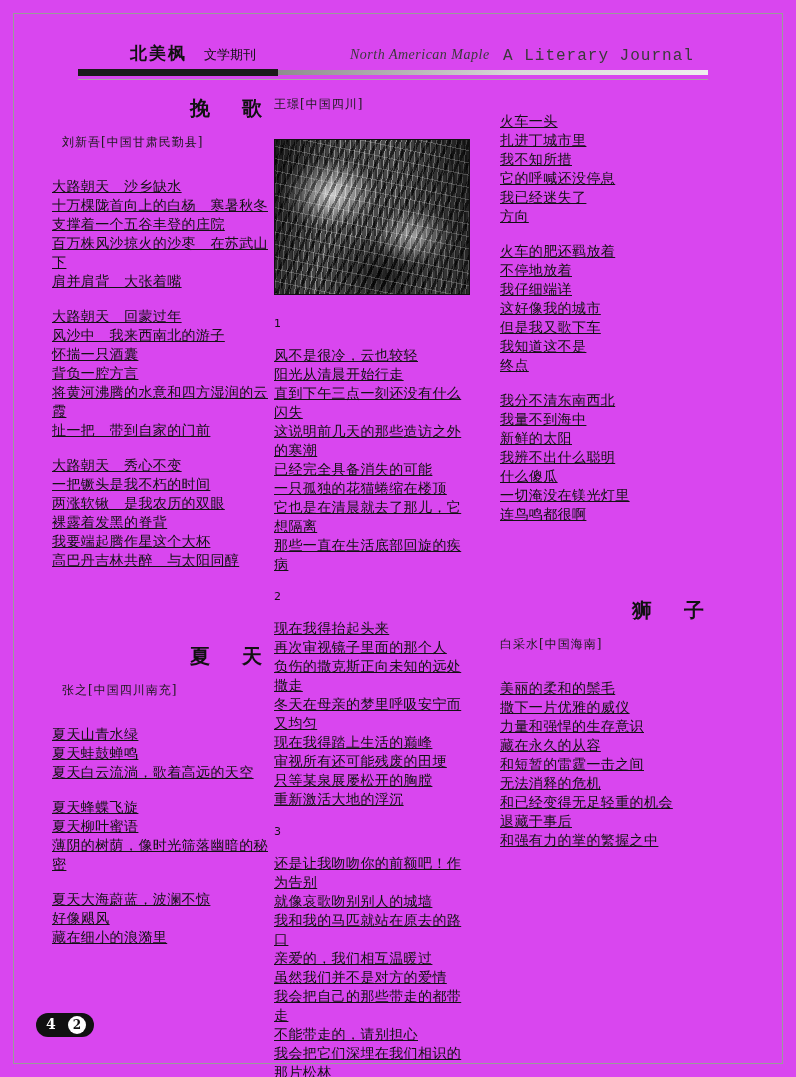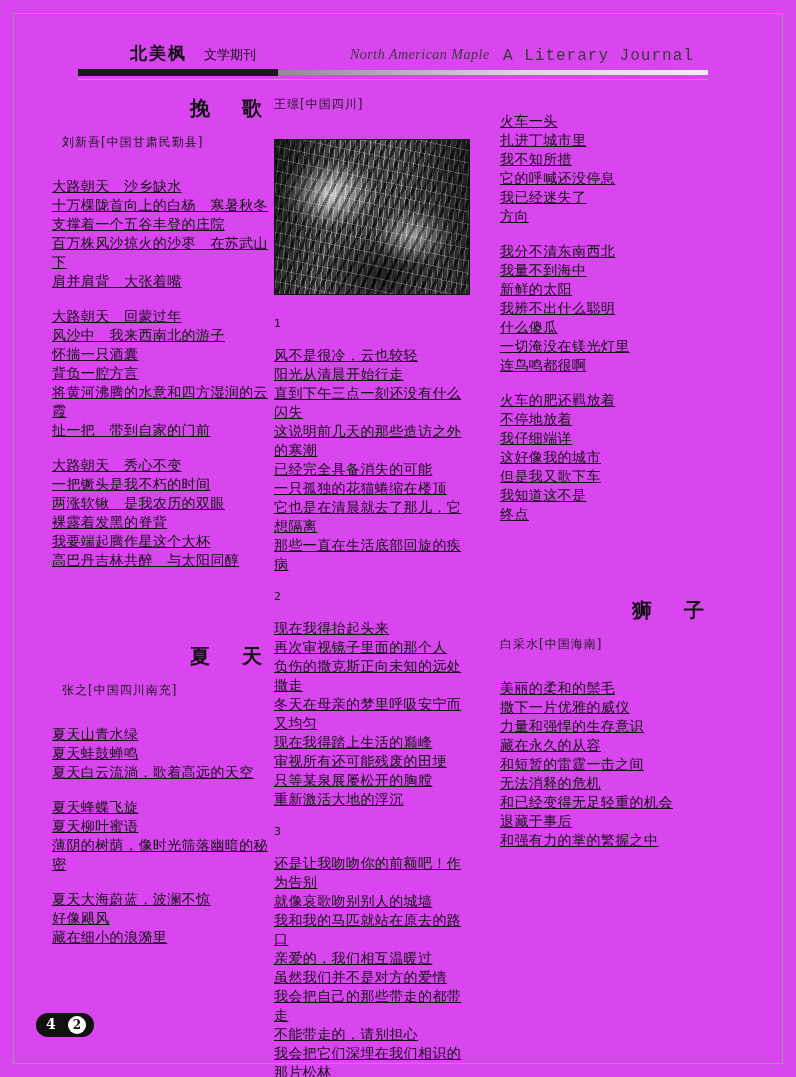--- a/index.html
+++ b/index.html
@@ -344,6 +344,13 @@
 它的呼喊还没停息
 我已经迷失了
 方向</p>
+      <p class="stanza">火车的肥还羁放着
+不停地放着
+我仔细端详
+这好像我的城市
+但是我又歌下车
+我知道这不是
+终点</p>
       <p class="stanza">我分不清东南西北
 我量不到海中
 新鲜的太阳
@@ -351,13 +358,6 @@
 什么傻瓜
 一切淹没在镁光灯里
 连鸟鸣都很啊</p>
-      <p class="stanza">火车的肥还羁放着
-不停地放着
-我仔细端详
-这好像我的城市
-但是我又歌下车
-我知道这不是
-终点</p>
     </div>
 
     <div class="spacer-lg"></div>

